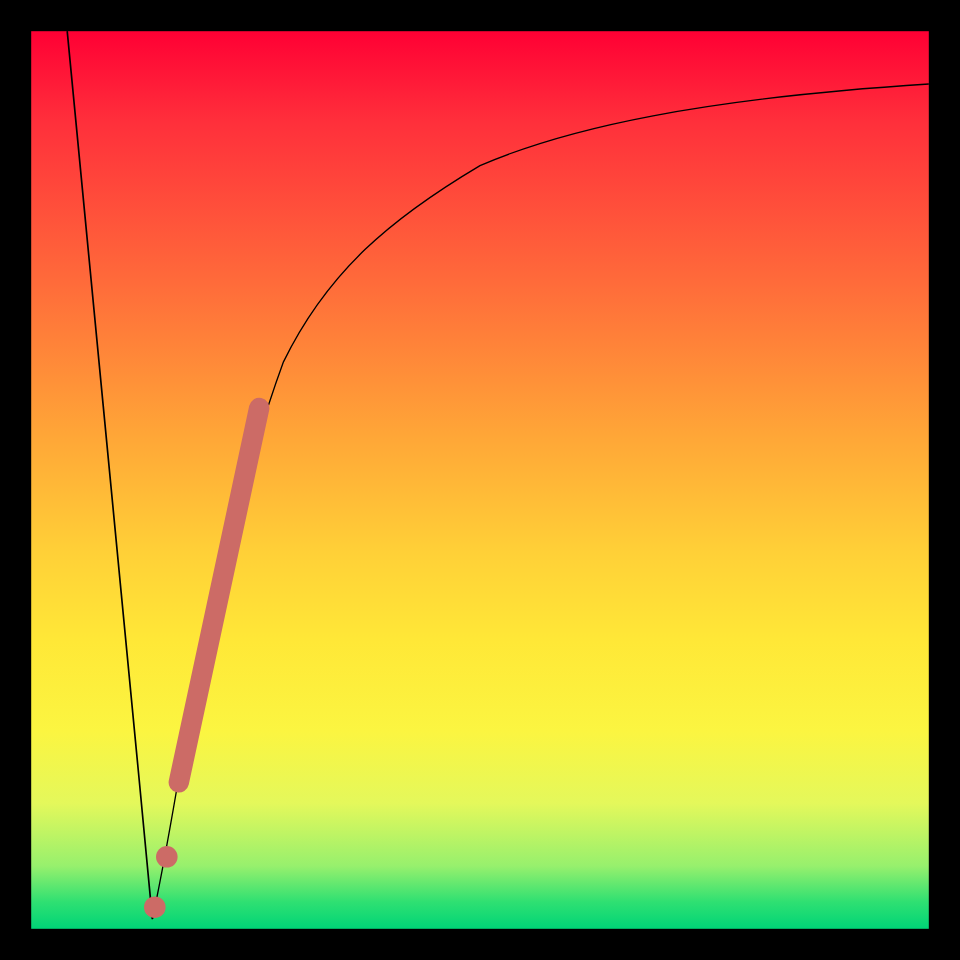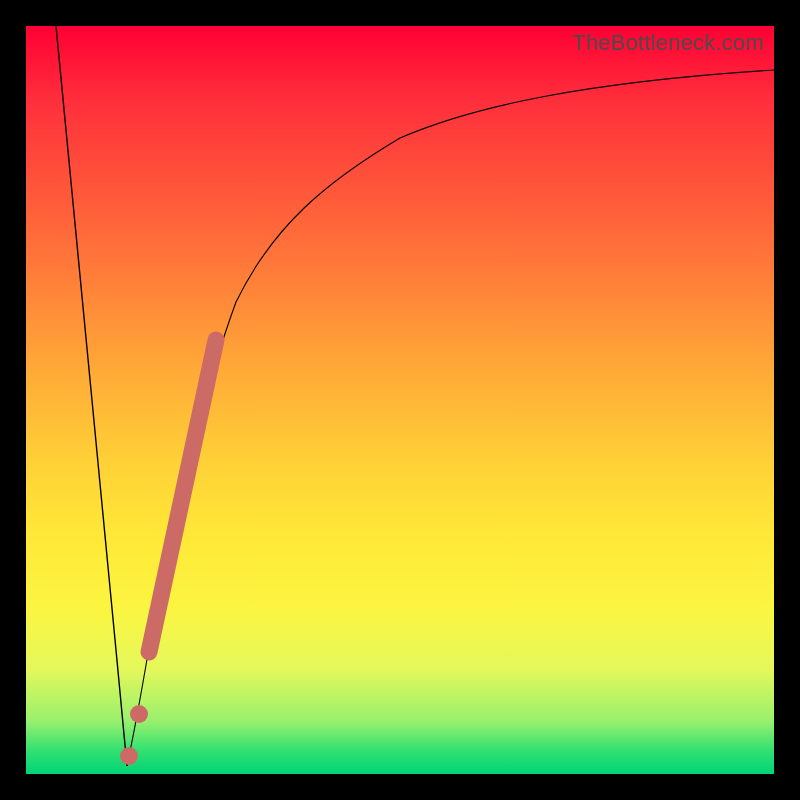--- a/index.html
+++ b/index.html
@@ -82,7 +82,6 @@
 <div class="frame">
   <div class="plot">
 
-    <div class="watermark">TheBottleneck.com</div>
 
     <svg class="curve" viewBox="0 0 748 748">
 

